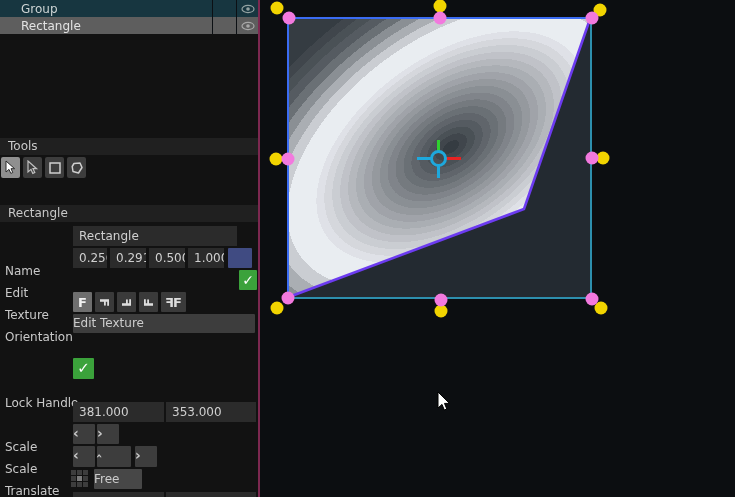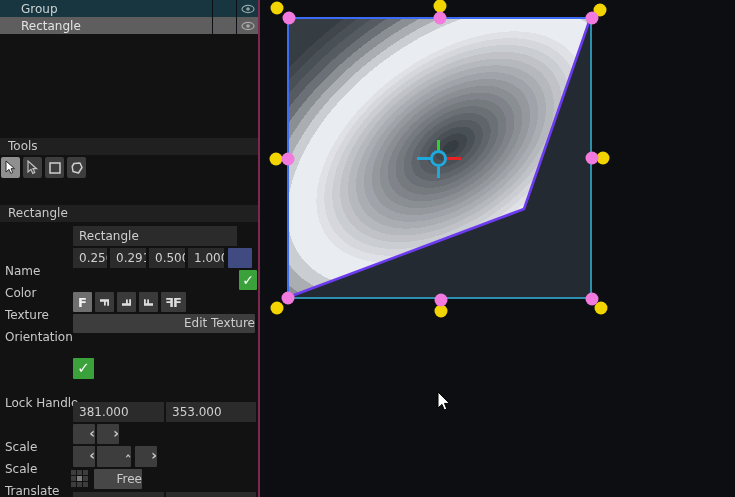--- a/index.html
+++ b/index.html
@@ -138,7 +138,7 @@
     </div>
 
     <div class="prop-row" style="top:248px">
-      <div class="prop-label">Color</div>
+      <div class="prop-label">Edit</div>
       <div class="field" style="left:73px;width:34px">0.250</div>
       <div class="field" style="left:110px;width:36px">0.291</div>
       <div class="field" style="left:149px;width:36px">0.500</div>

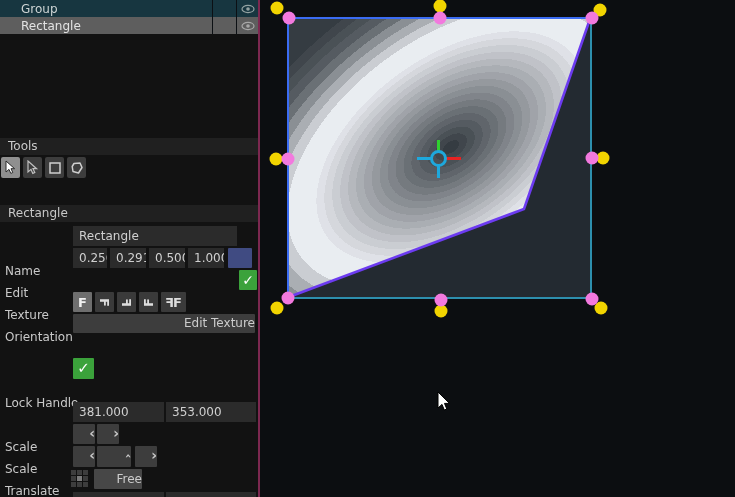--- a/index.html
+++ b/index.html
@@ -32,7 +32,7 @@
   .field { position:absolute; background:#2b2b2b; height:20px; color:#d0d0d0; font-size:12px;
     line-height:20px; padding-left:6px; overflow:hidden; white-space:nowrap; }
   .btn { position:absolute; background:#3d3d3d; height:20px; color:#cccccc; font-size:12px;
-    line-height:20px; text-align:right; border-radius:1px; }
+    line-height:20px; text-align:left; border-radius:1px; }
   .chev { font-weight:bold; font-size:14px; color:#c9c9c9; display:inline-block; line-height:18px; }
   .chev.up { transform:rotate(90deg); } .chev.down { transform:rotate(-90deg); }
 

